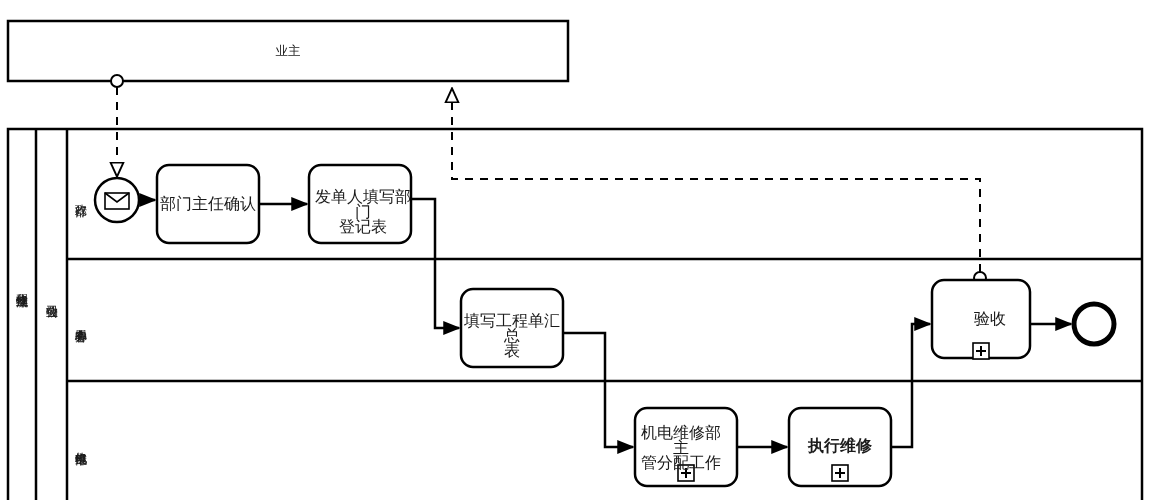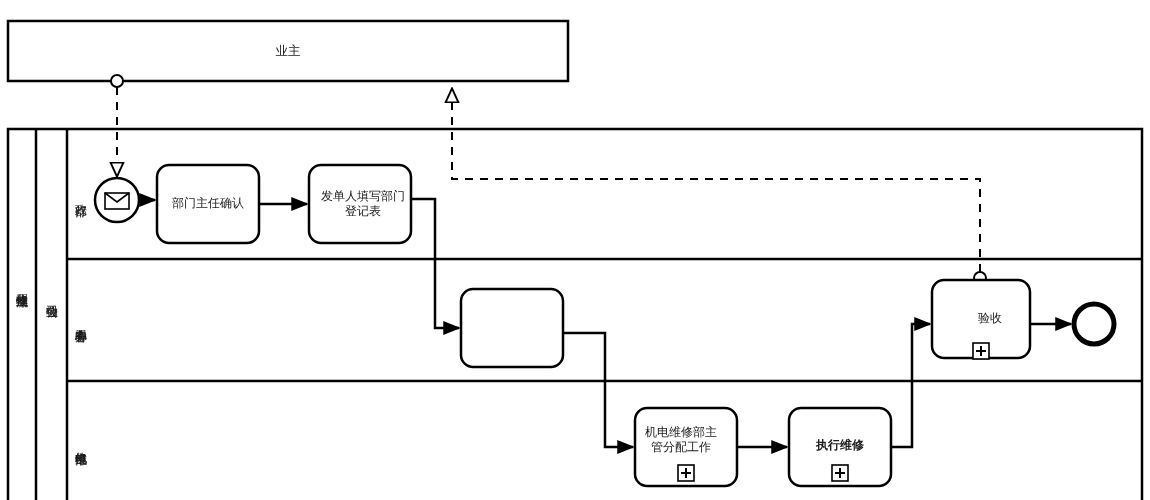--- a/index.html
+++ b/index.html
@@ -26,7 +26,7 @@
   .lbl {
     position: absolute;
     color: #1a1a1a;
-    font-size: 12px;
+    font-size: 16px;
     line-height: 15px;
     text-align: center;
     white-space: pre-line;

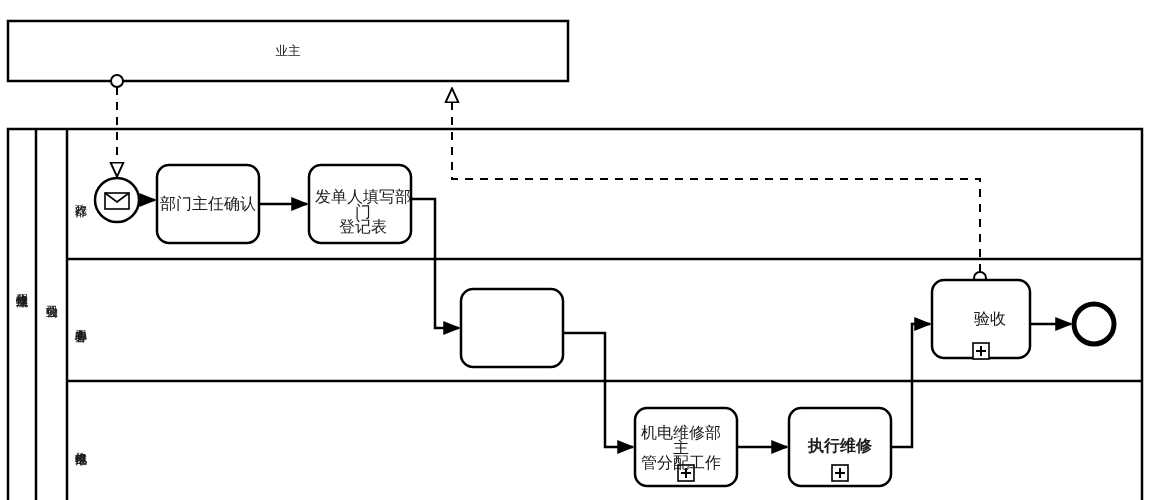--- a/index.html
+++ b/index.html
@@ -176,6 +176,8 @@
   <div class="lbl" style="left:309px; top:176px; width:108px;">发单人填写部门
 登记表</div>
 
+  <div class="lbl" style="left:459px; top:300px; width:106px;">填写工程单汇总
+表</div>
 
   <div class="lbl" style="left:635px; top:412px; width:92px;">机电维修部主
 管分配工作</div>

